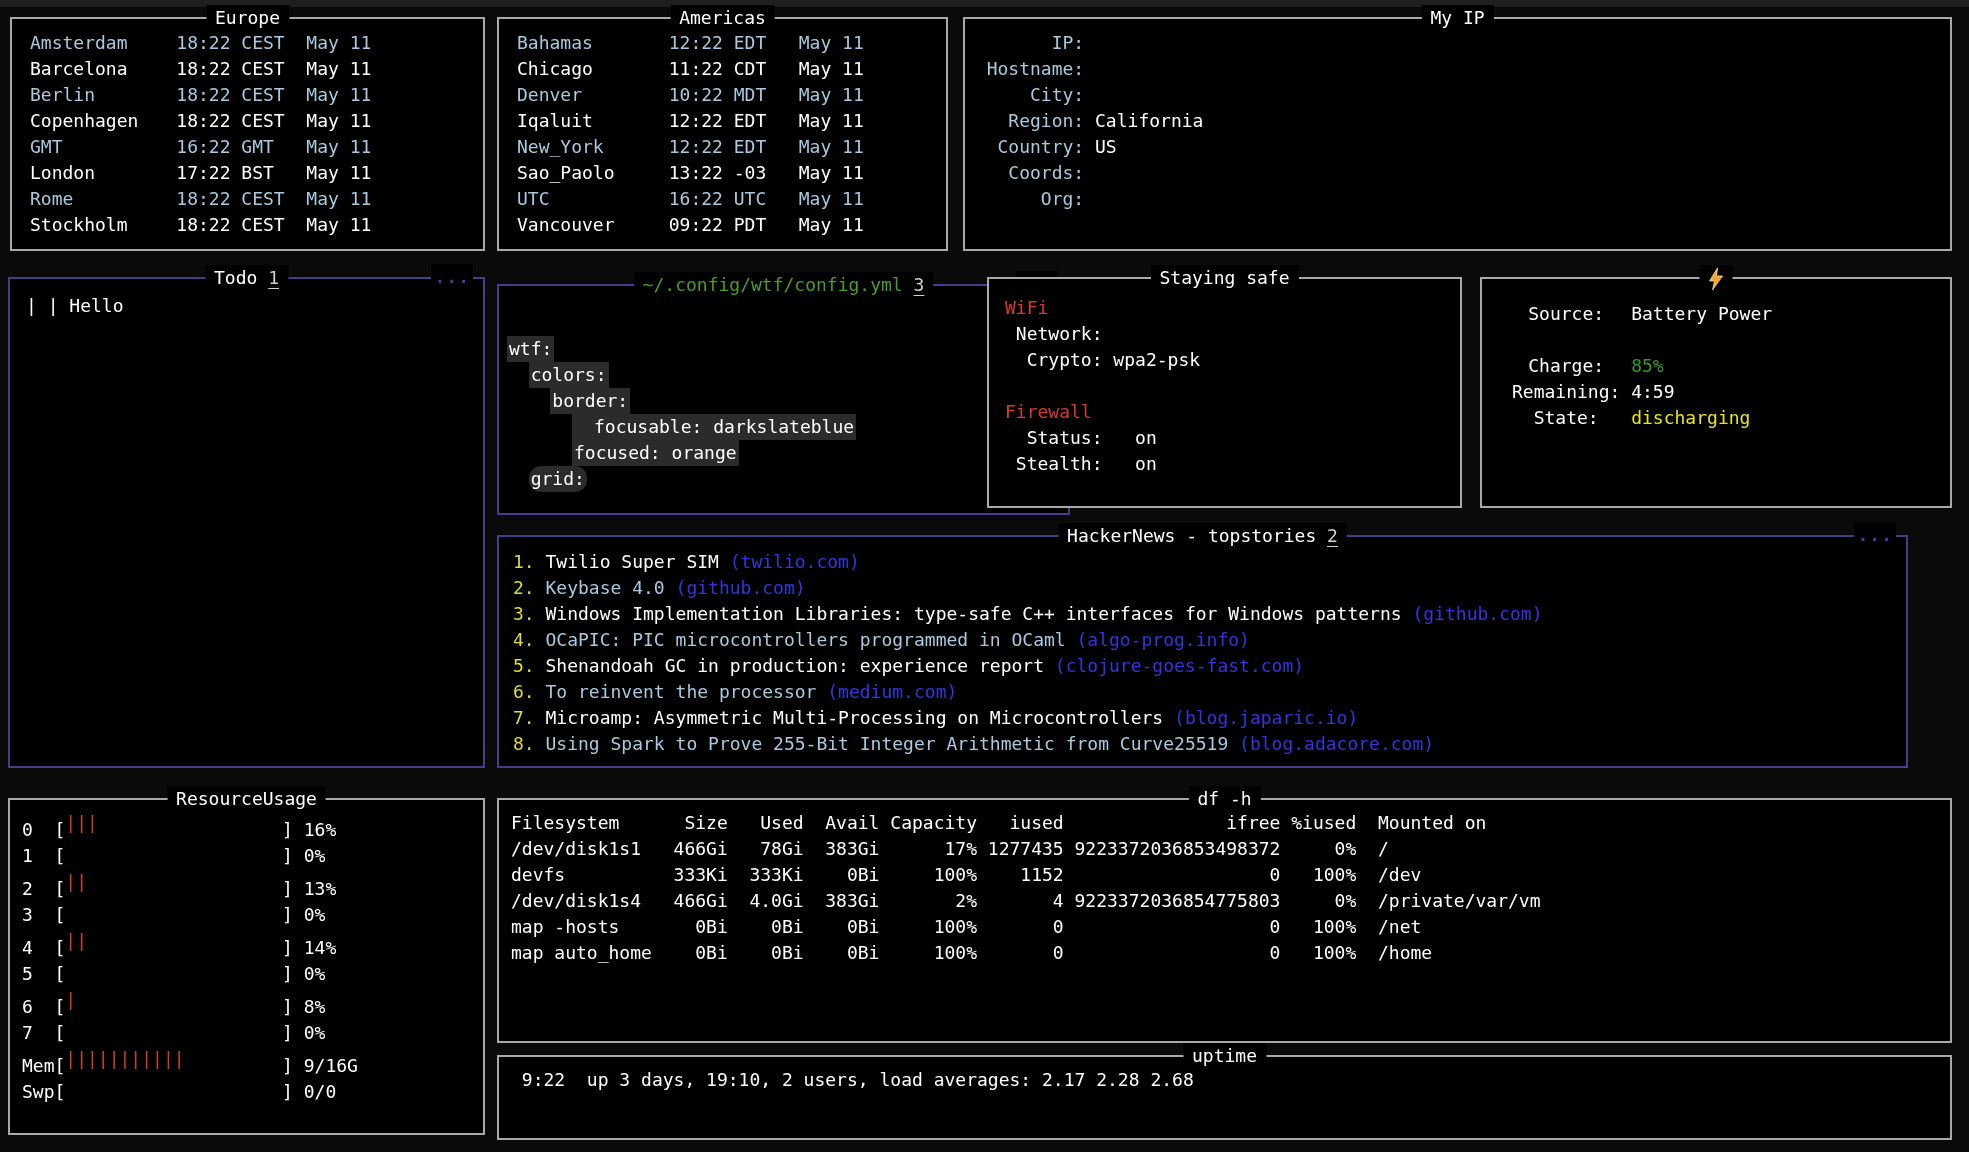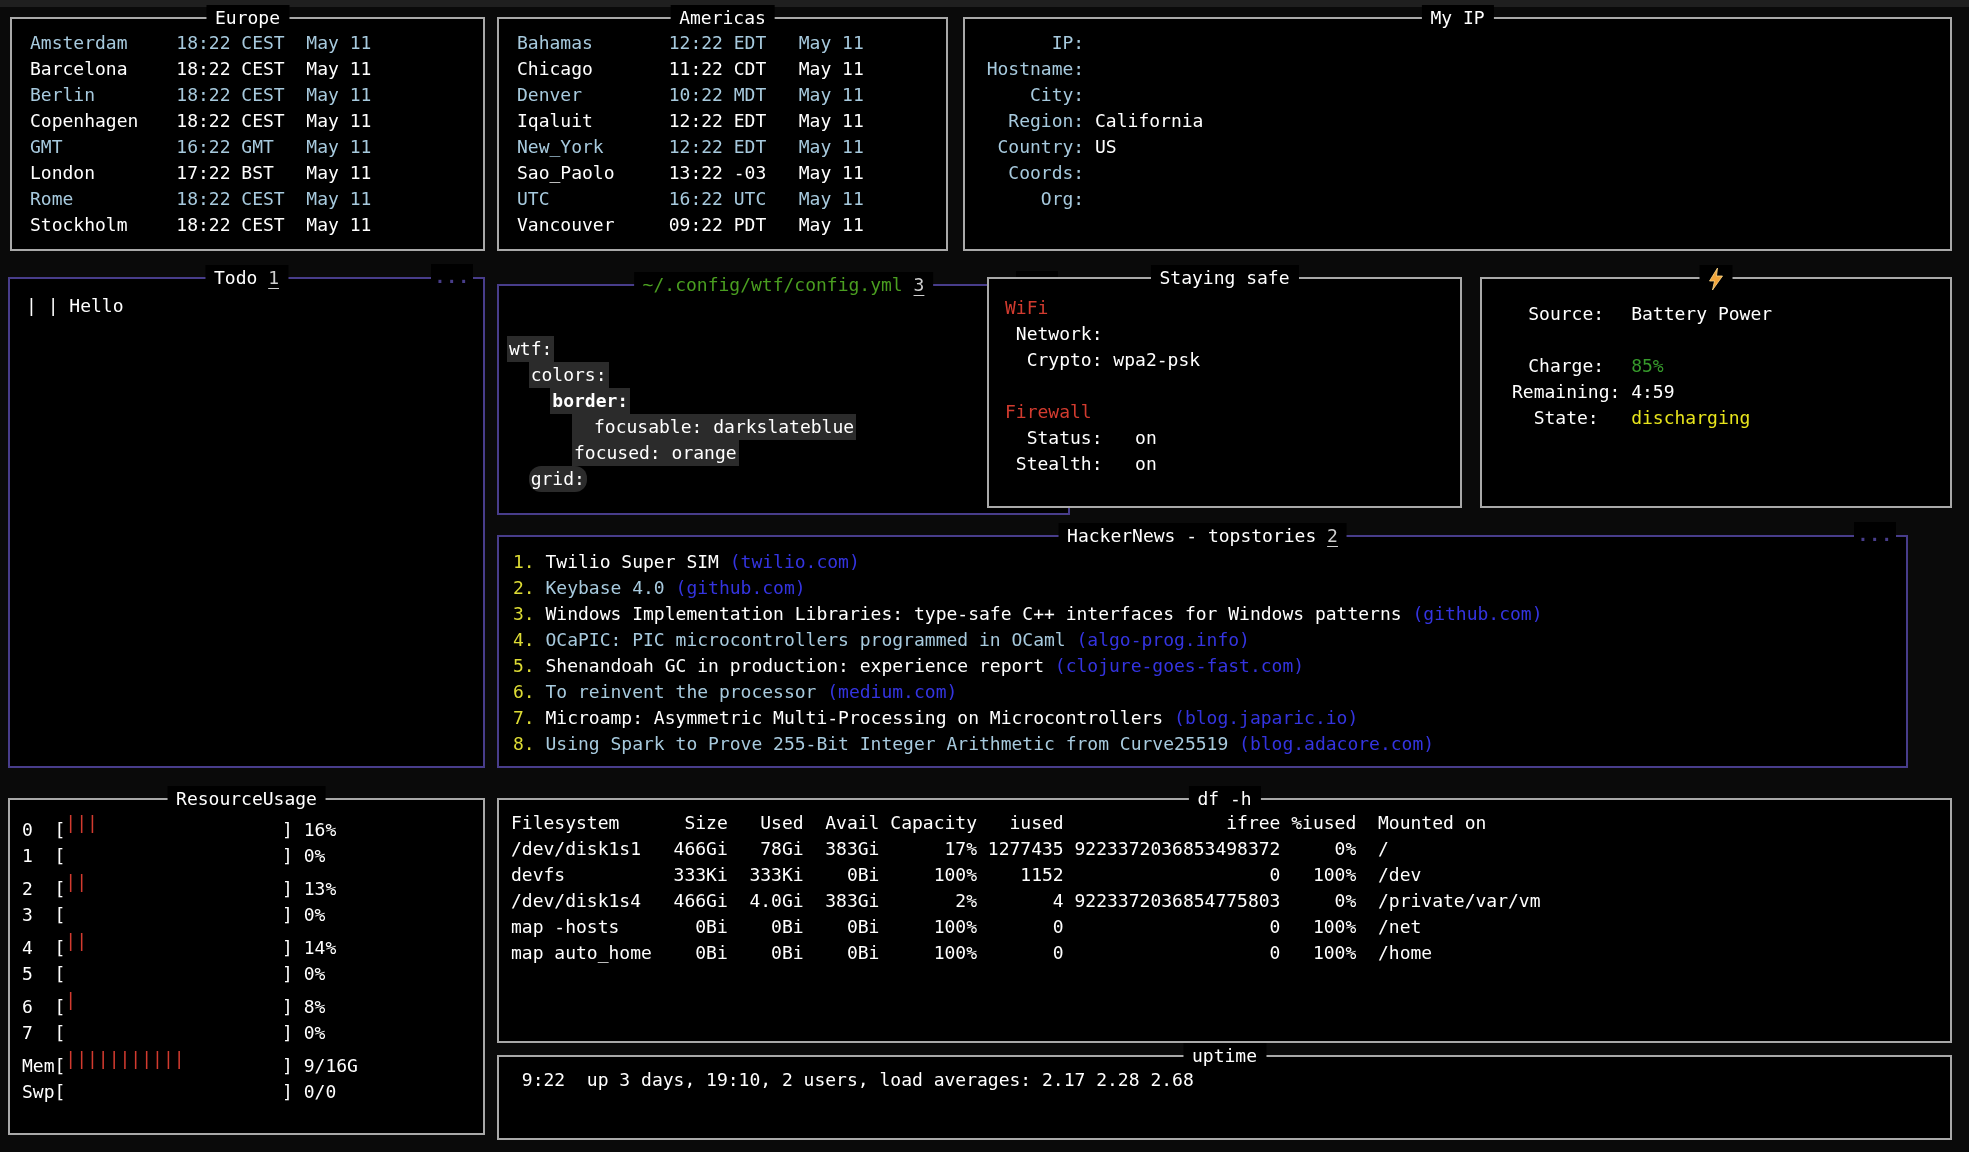--- a/index.html
+++ b/index.html
@@ -142,7 +142,7 @@
 
   <div class="cfg-line"><span class="cfg-text" style="margin-left: 0ch;">wtf:</span></div>
       <div class="cfg-line"><span class="cfg-text" style="margin-left: 2ch;">colors:</span></div>
-      <div class="cfg-line"><span class="cfg-text" style="margin-left: 4ch; font-weight: bold;">border:</span></div>
+      <div class="cfg-line"><span class="cfg-text" style="margin-left: 4ch;">border:</span></div>
       <div class="cfg-line"><span class="cfg-text" style="margin-left: 6ch; padding-left: 22px;">focusable: darkslateblue</span></div>
       <div class="cfg-line"><span class="cfg-text" style="margin-left: 6ch;">focused: orange</span></div>
       <div class="cfg-line"><span class="cfg-text" style="margin-left: 2ch; border-radius: 12px;">grid:</span></div>

